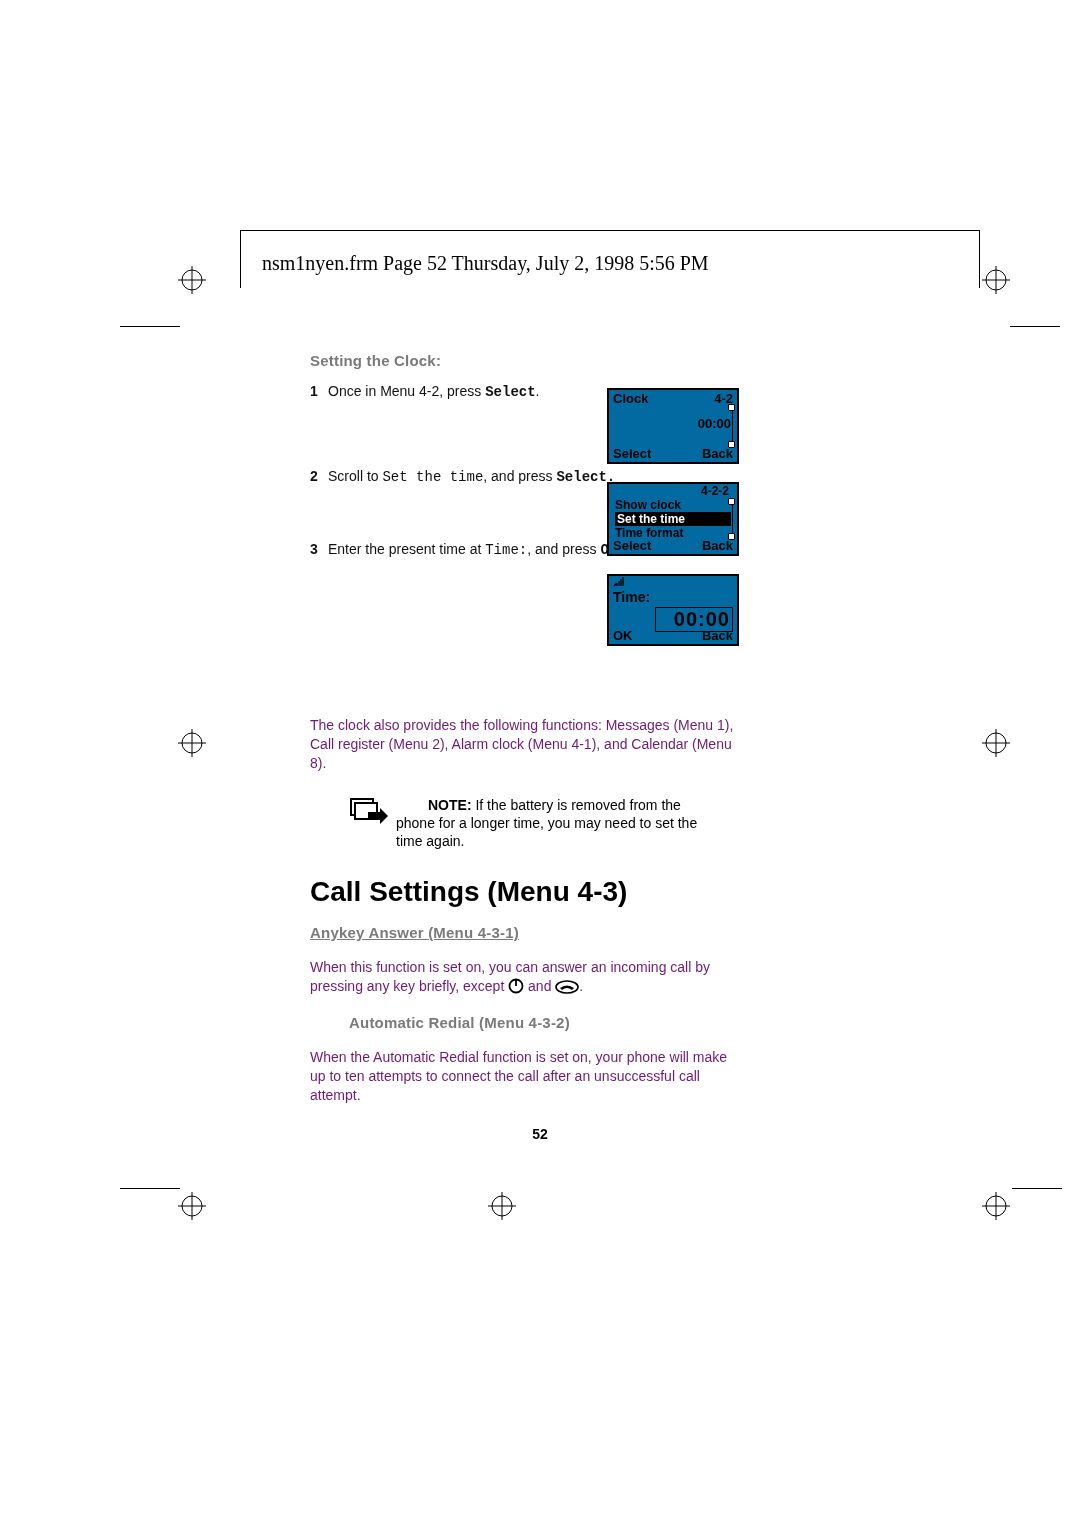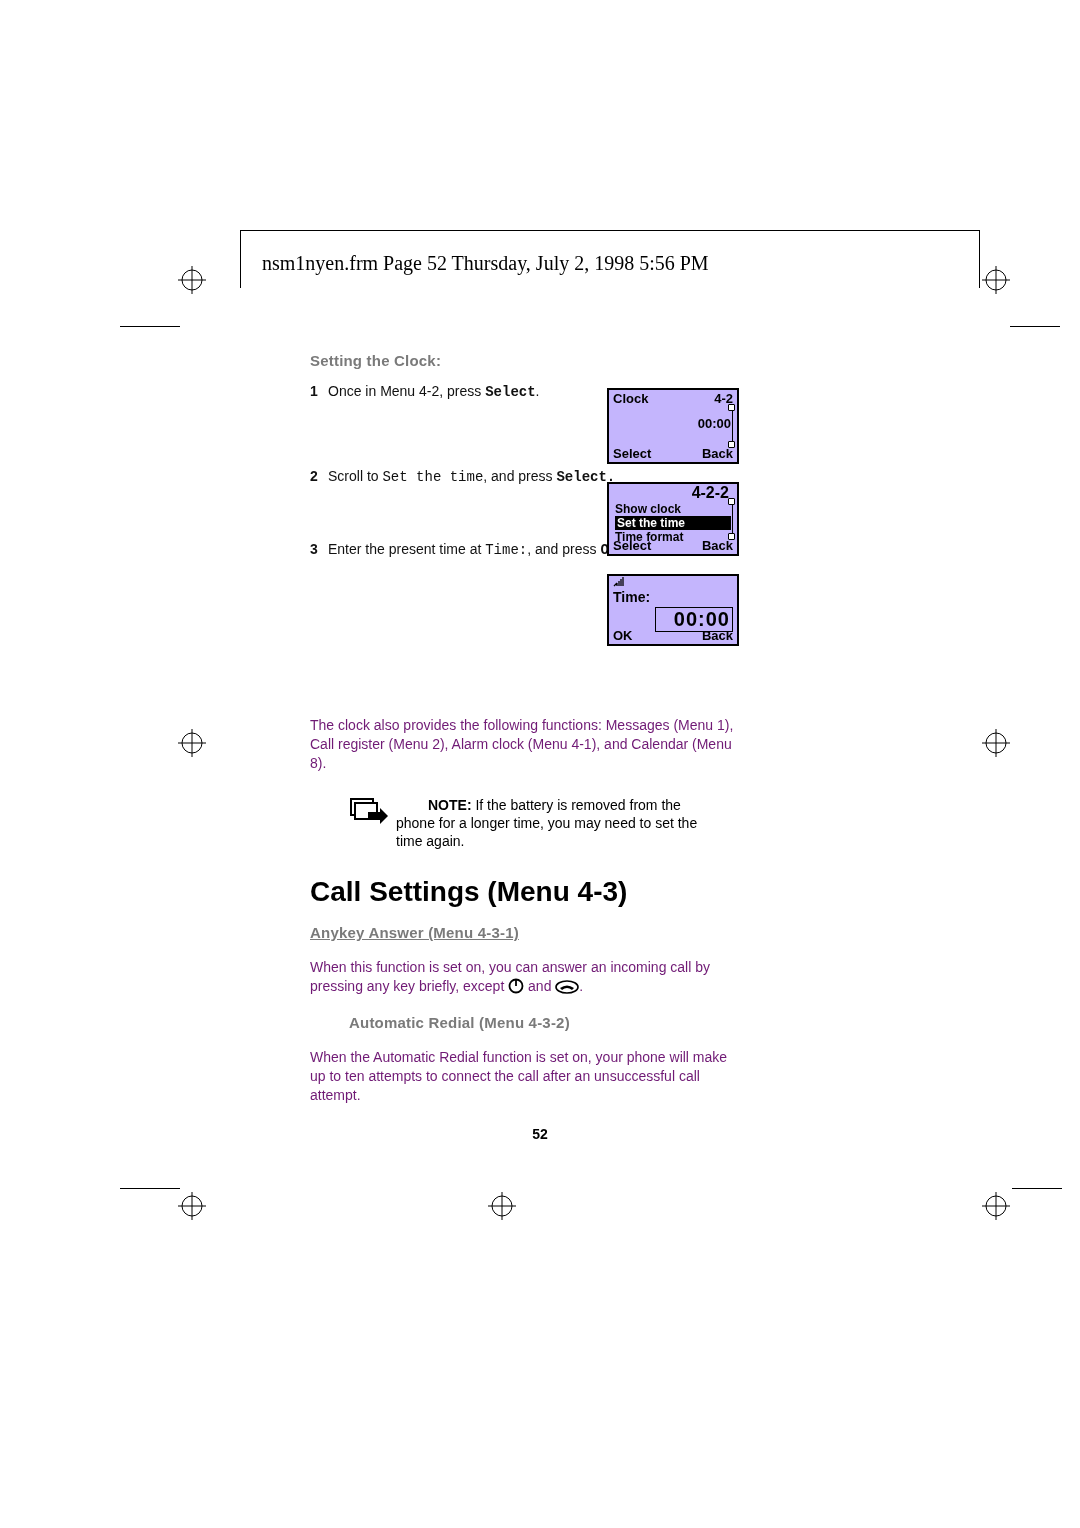--- a/index.html
+++ b/index.html
@@ -94,7 +94,7 @@
   .phone-screen {
     position: absolute;
     border: 2px solid #000;
-    background: #c4b5fd;
+    background: #0369a1;
     font-family: Arial, Helvetica, sans-serif;
     box-sizing: border-box;
   }

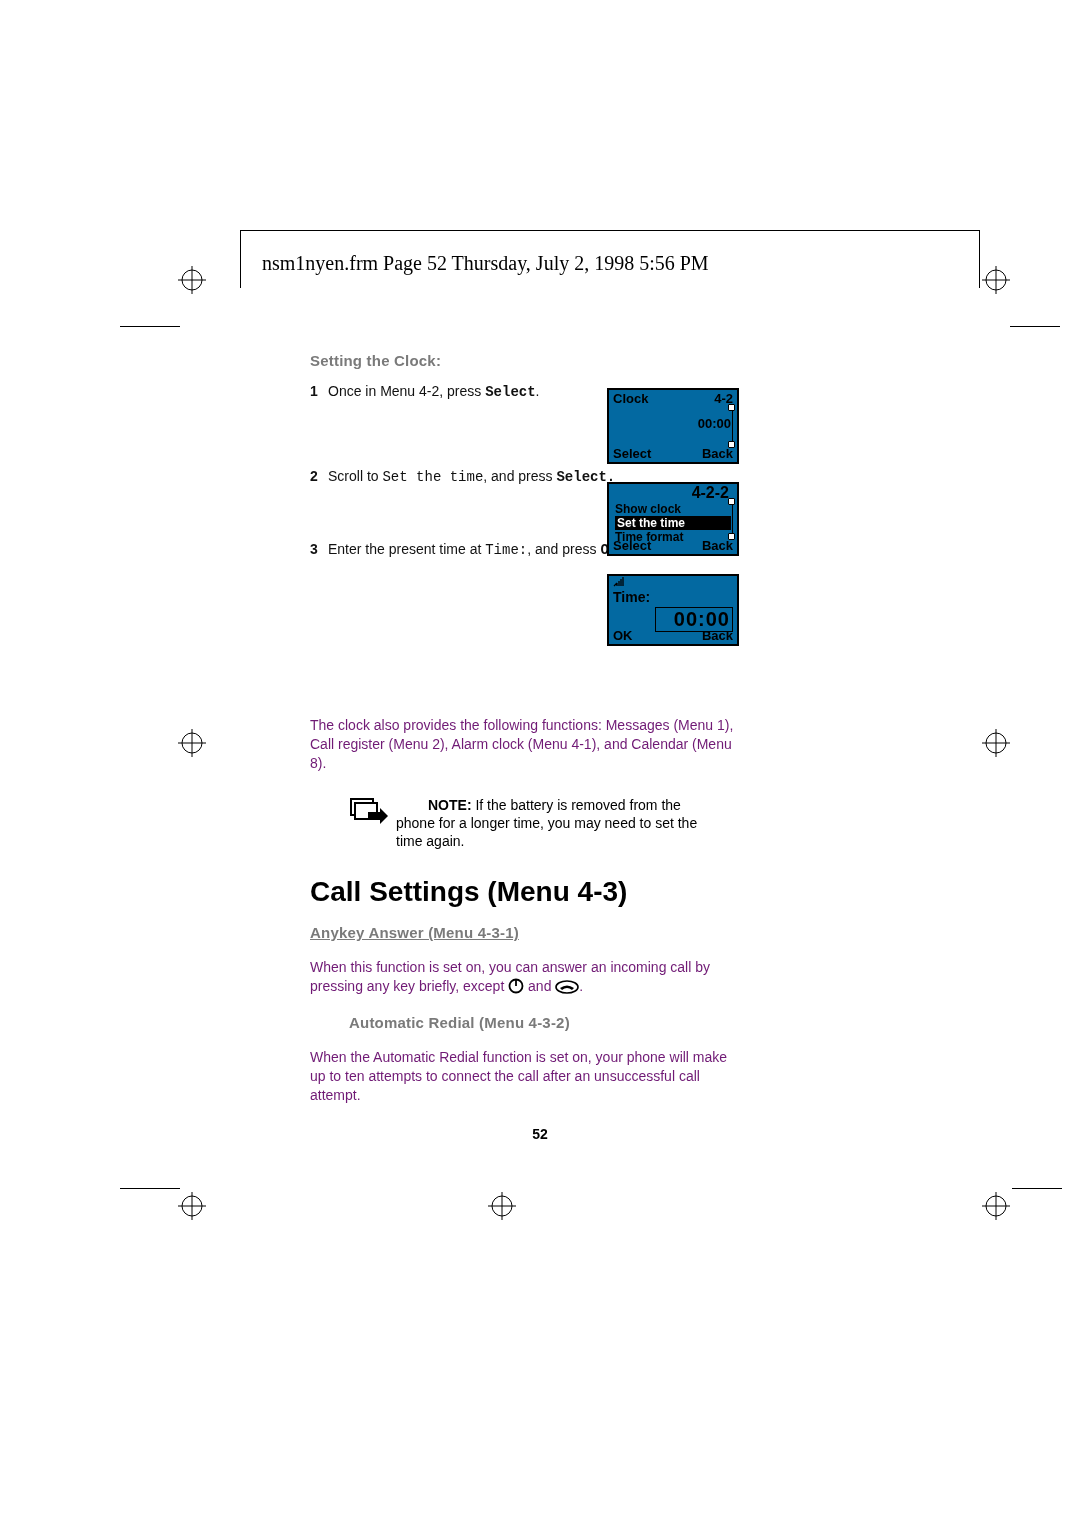--- a/index.html
+++ b/index.html
@@ -111,7 +111,7 @@
 
   .ps-list { font-size:12px; font-weight:bold; padding:0 6px; }
   .ps-list .sel { background:#000; color:#fff; padding:0 2px; display:inline-block; width: calc(100% - 4px); }
-  .ps-title-right { font-size:16px; font-weight:bold; text-align:right; padding-right:8px;}
+  .ps-title-right { font-size:12px; font-weight:bold; text-align:right; padding-right:8px;}
 
   .time-entry-box {
     border:1.5px solid #000;

